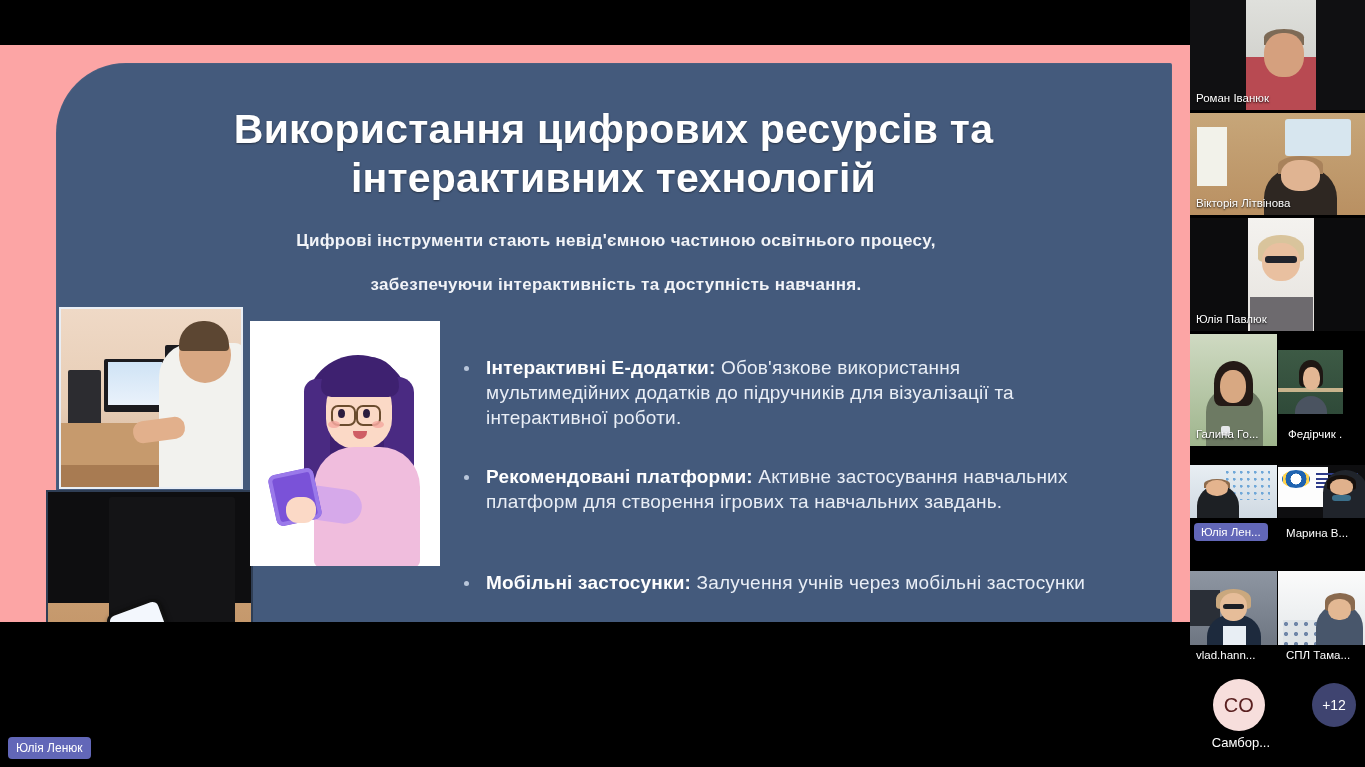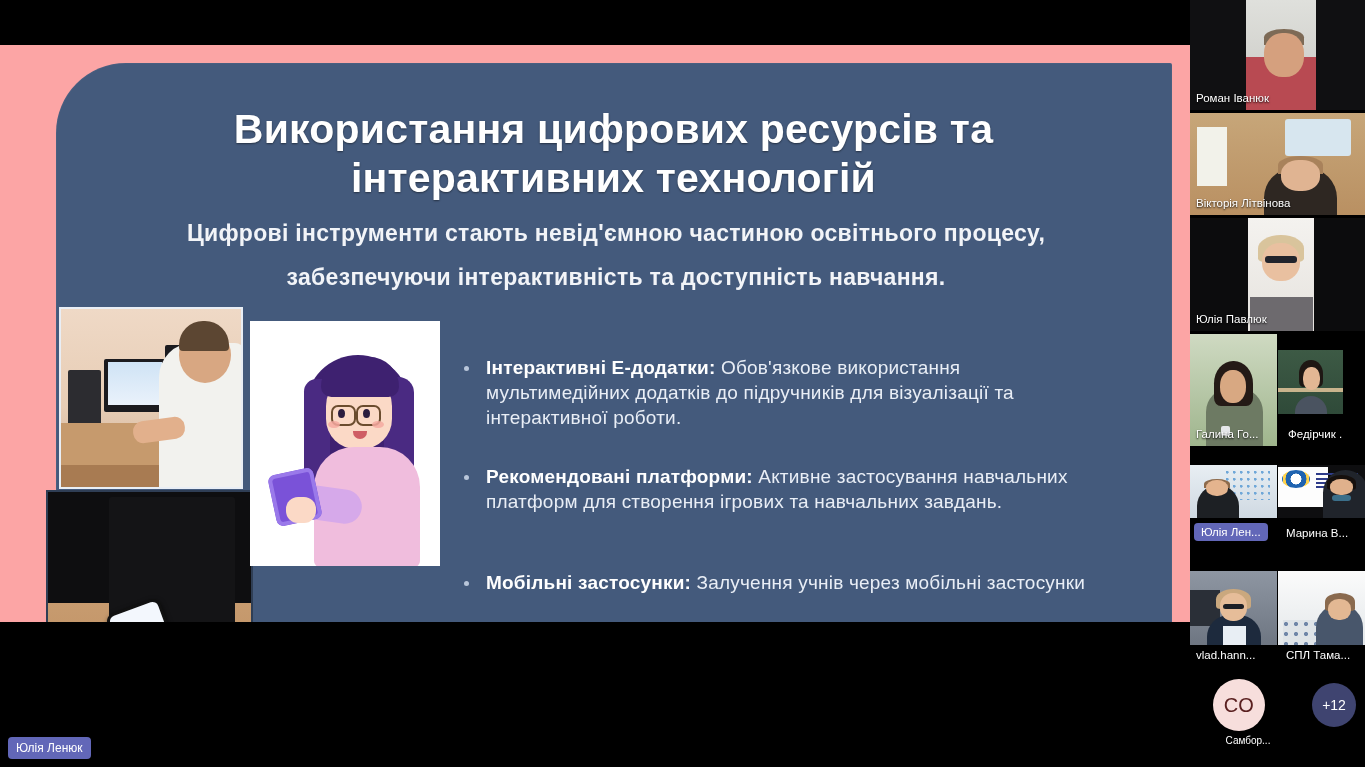--- a/index.html
+++ b/index.html
@@ -24,8 +24,8 @@
     text-shadow:0 1px 2px rgba(0,0,0,.45);
   }
   .slide-sub{
-    position:absolute;left:60px;top:148px;width:1000px;text-align:center;
-    color:#f2f4f8;font-size:23px;line-height:44px;font-weight:600;
+    position:absolute;left:60px;top:156px;width:1000px;text-align:center;
+    color:#f2f4f8;font-size:17px;line-height:44px;font-weight:600;
     letter-spacing:.3px;
   }
 

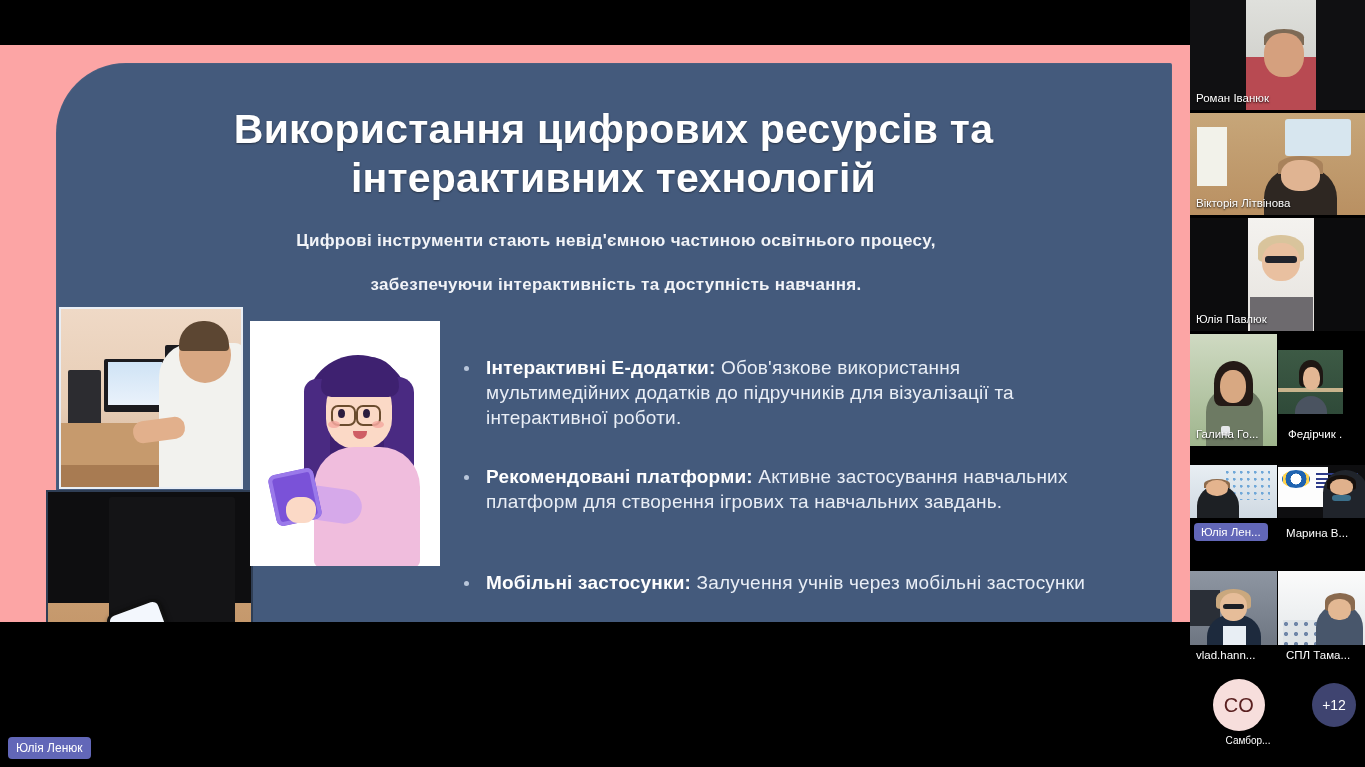--- a/index.html
+++ b/index.html
@@ -169,8 +169,8 @@
   .av{position:absolute;border-radius:50%;display:flex;align-items:center;justify-content:center;}
   #av-co{left:23px;top:8px;width:52px;height:52px;background:#f7dedc;color:#5a2020;
          font-size:20px;letter-spacing:.5px;}
-  #av-co-label{position:absolute;left:18px;top:64px;width:80px;text-align:center;
-               color:#fff;font-size:10px;}
+  #av-co-label{position:absolute;left:0;top:64px;width:80px;text-align:right;
+               color:#fff;font-size:13px;}
   #av-more{left:122px;top:12px;width:44px;height:44px;background:#3f4470;color:#fff;font-size:14px;}
 
   

